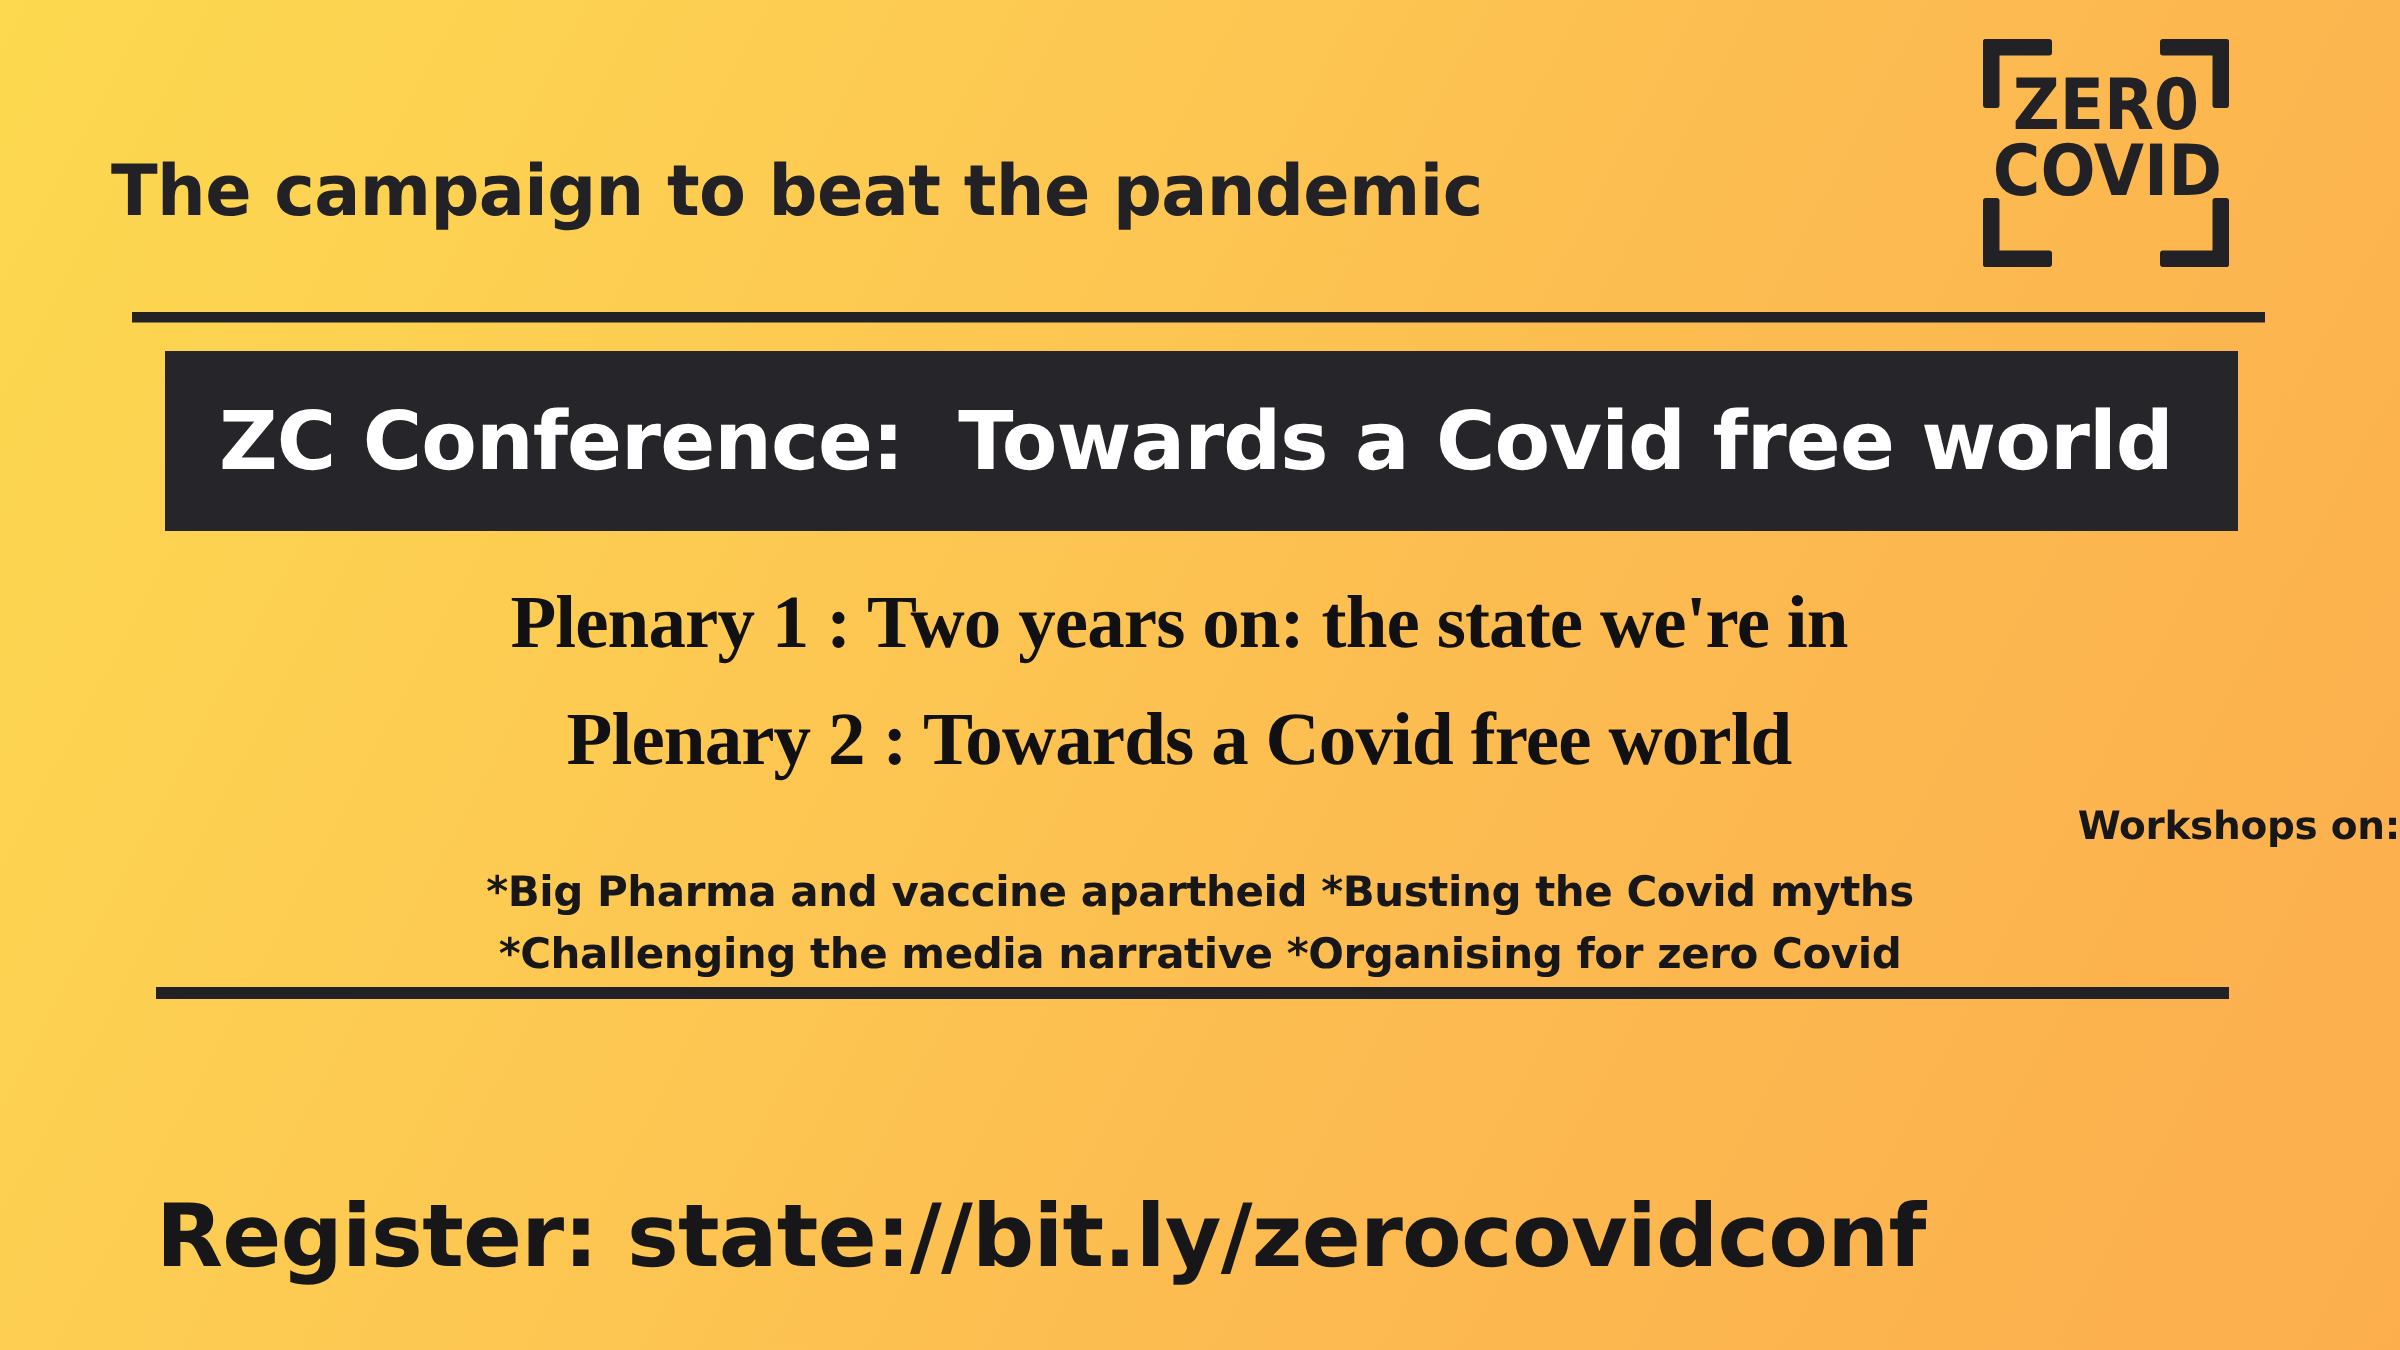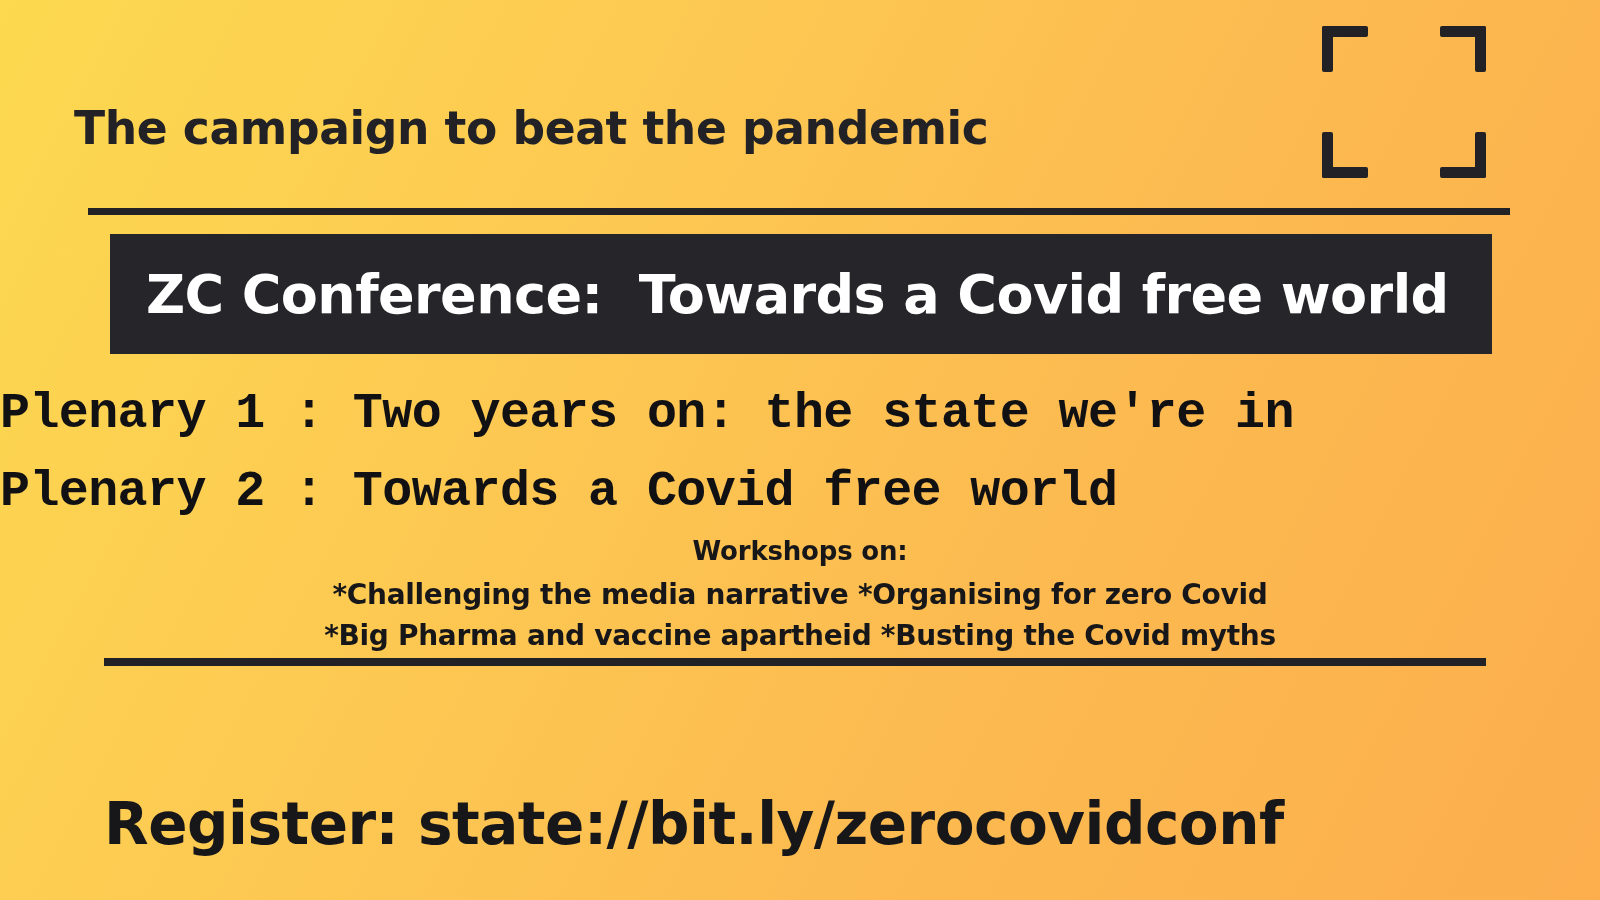--- a/index.html
+++ b/index.html
@@ -206,6 +206,10 @@
       <span class="h"></span>
         <span class="v"></span>
     </div>
+    <div id="logo-words">
+      <span id="logo-zero">ZER0</span>
+      <span id="logo-covid">COVID</span>
+    </div>
   </div>
 
   <div id="headline">The campaign to beat the pandemic</div>

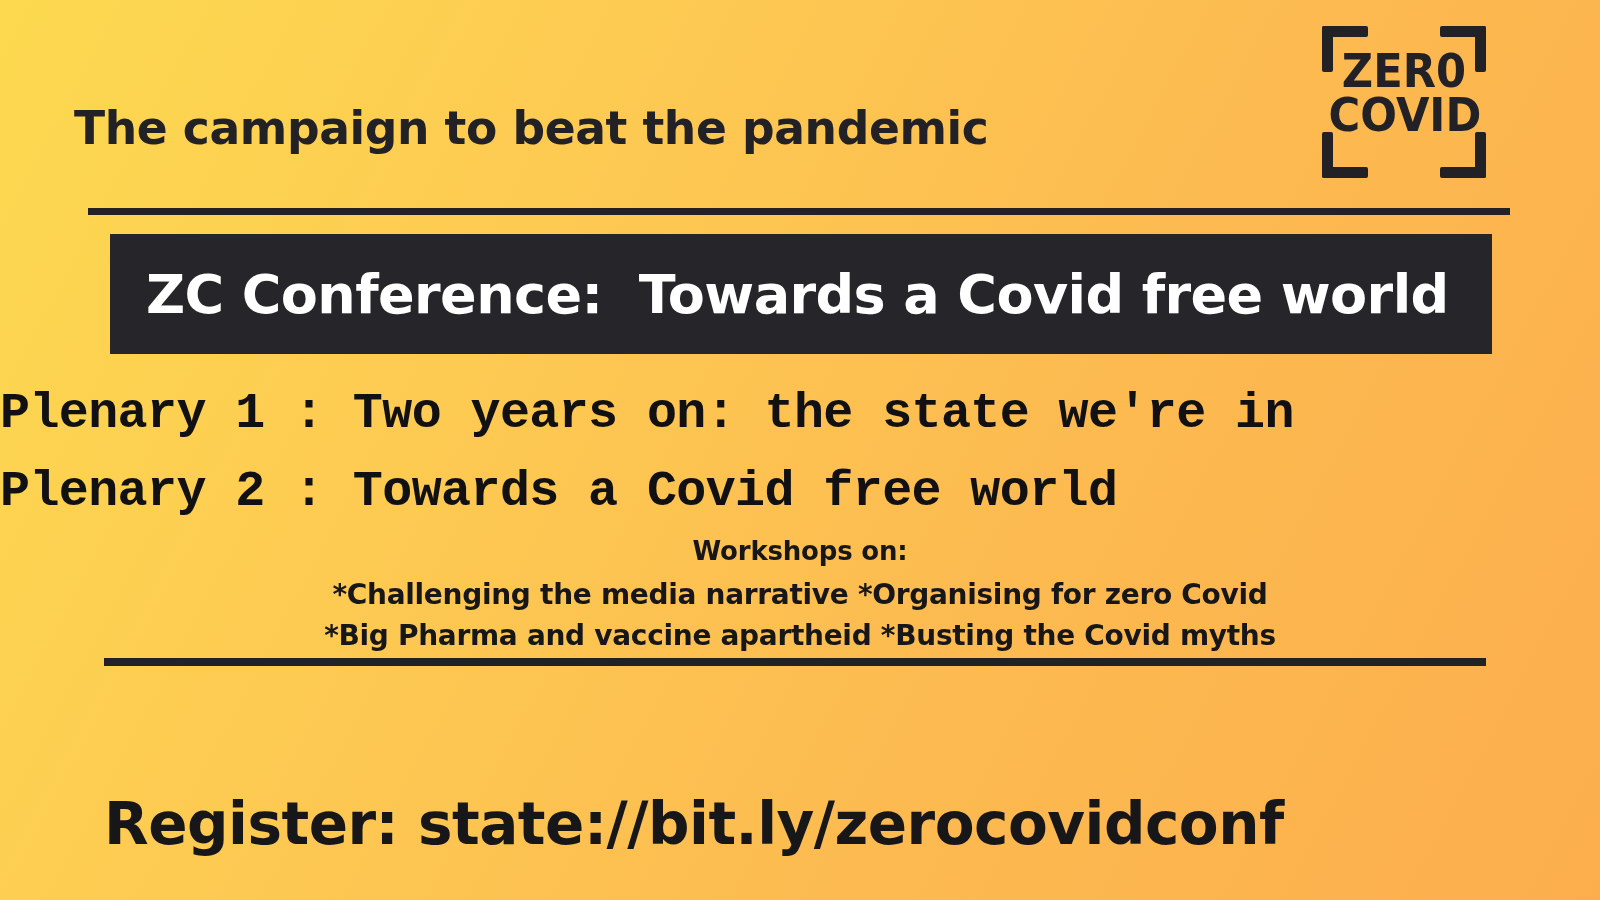--- a/index.html
+++ b/index.html
@@ -136,9 +136,9 @@
     position: absolute;
     left: 0;
     width: 1572px;
-    text-align: left;
+    text-align: center;
     color: #111114;
-    font-family: Liberation Mono, monospace;
+    font-family: Liberation Serif, serif;
     font-weight: bold;
     font-size: 50px;
     letter-spacing: -0.6px;

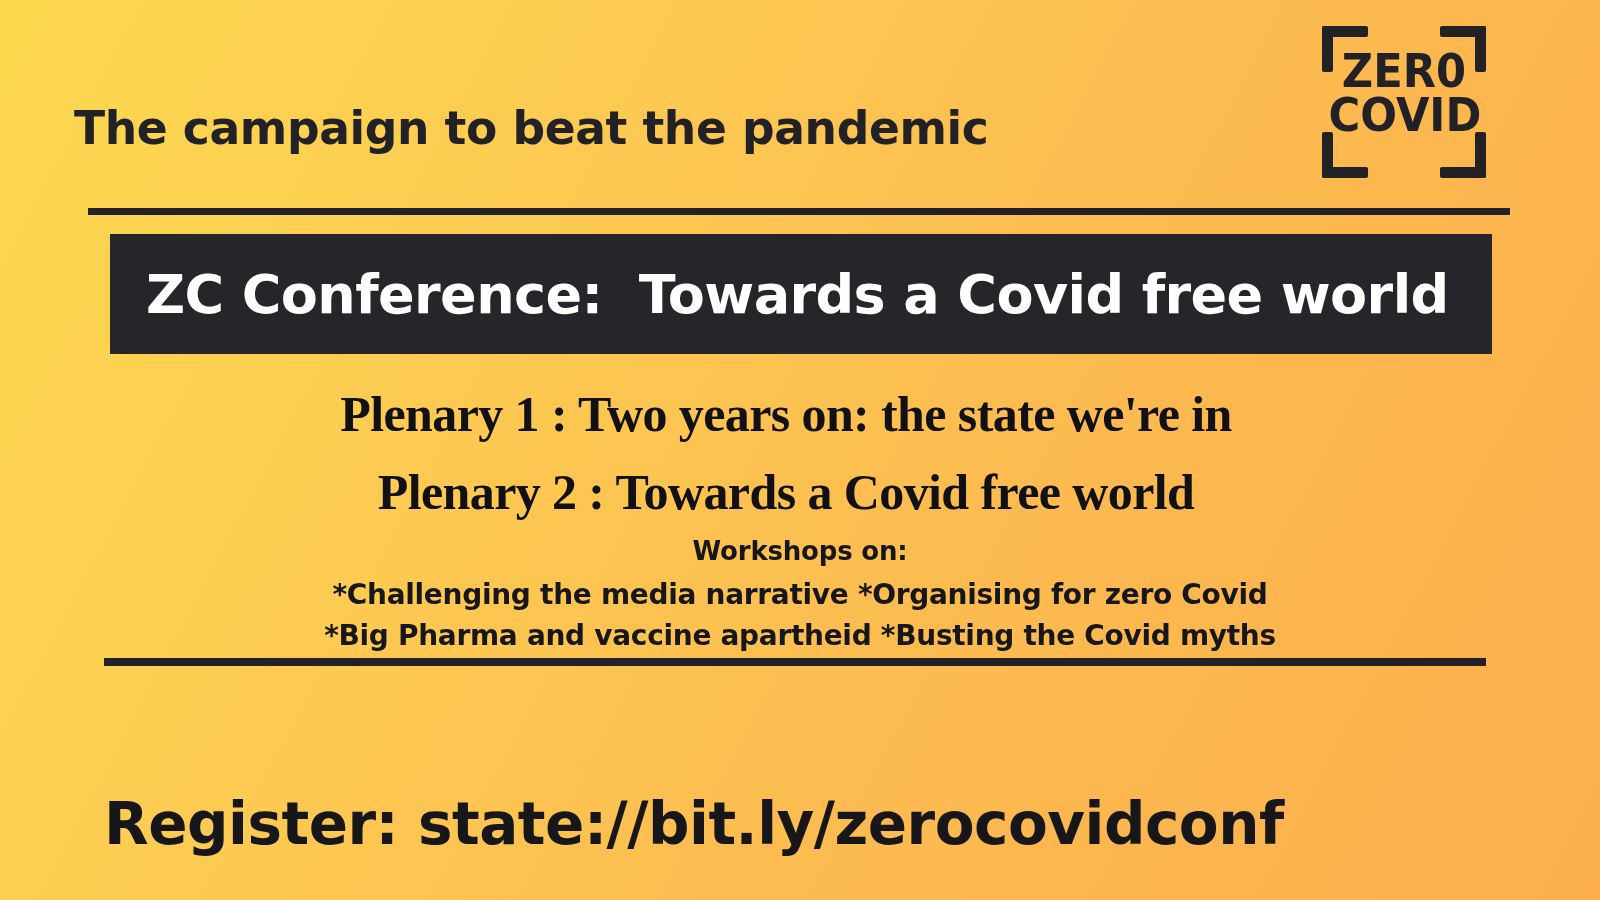--- a/index.html
+++ b/index.html
@@ -162,6 +162,7 @@
     font-size: 26px;
     letter-spacing: -0.2px;
     margin-bottom: 8px;
+    text-align: right;
   }
   .workshop-line {
     font-size: 28px;

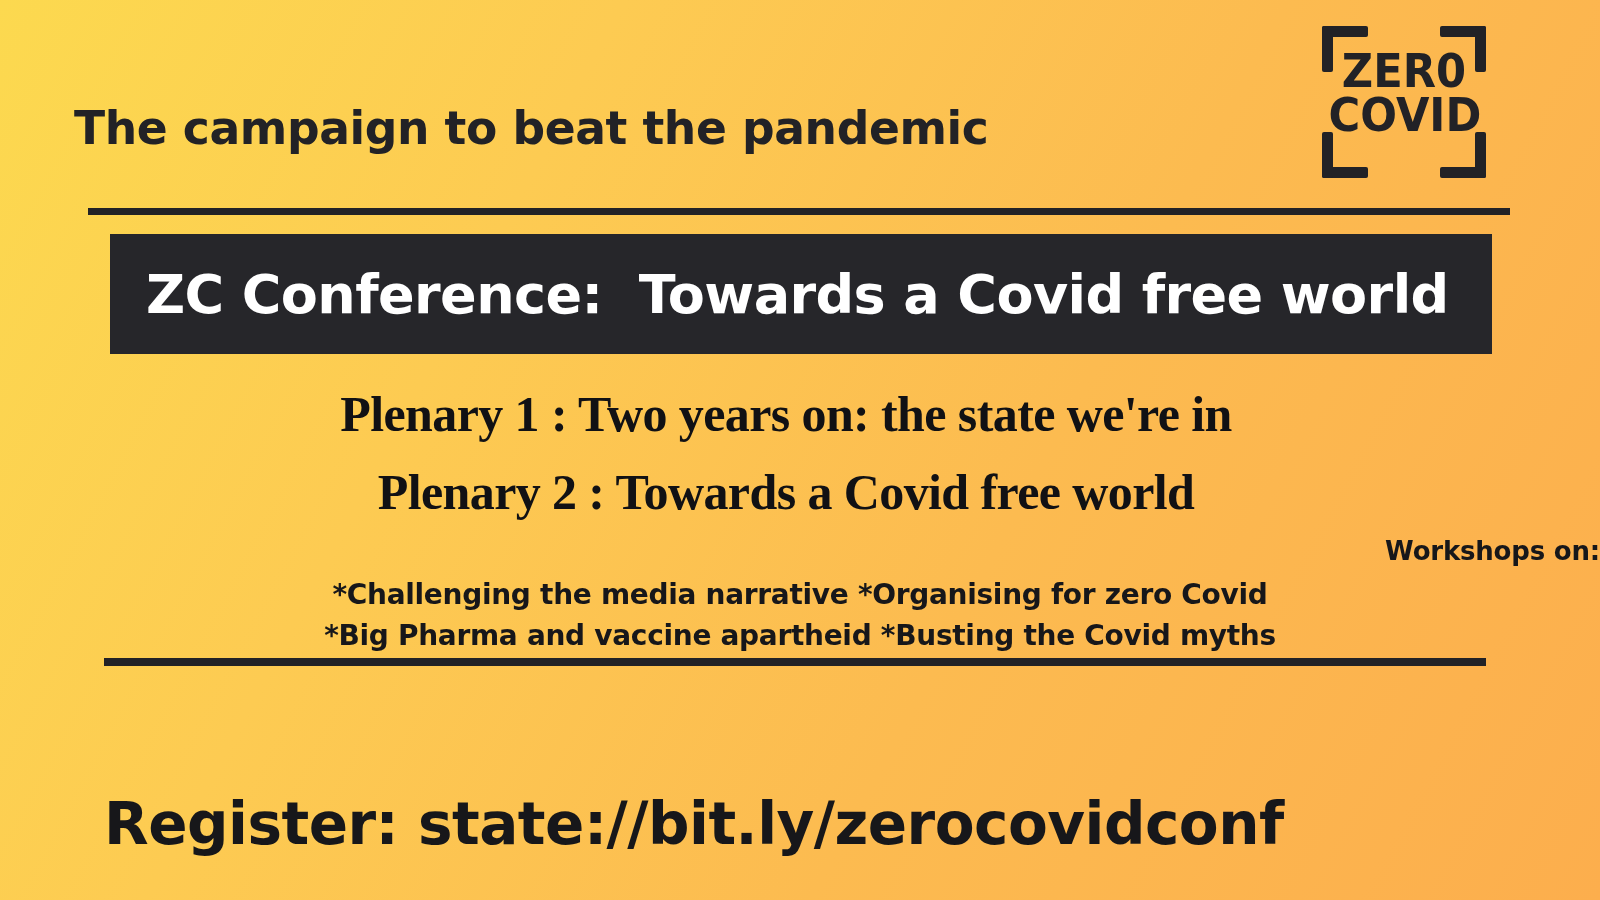--- a/index.html
+++ b/index.html
@@ -226,8 +226,8 @@
 
   <div id="workshops">
     <div id="workshops-heading">Workshops on:</div>
+    <div class="workshop-line">*Big Pharma and vaccine apartheid *Busting the Covid myths</div>
     <div class="workshop-line">*Challenging the media narrative *Organising for zero Covid</div>
-    <div class="workshop-line">*Big Pharma and vaccine apartheid *Busting the Covid myths</div>
   </div>
 
   <div class="rule" id="rule-bottom"></div>

